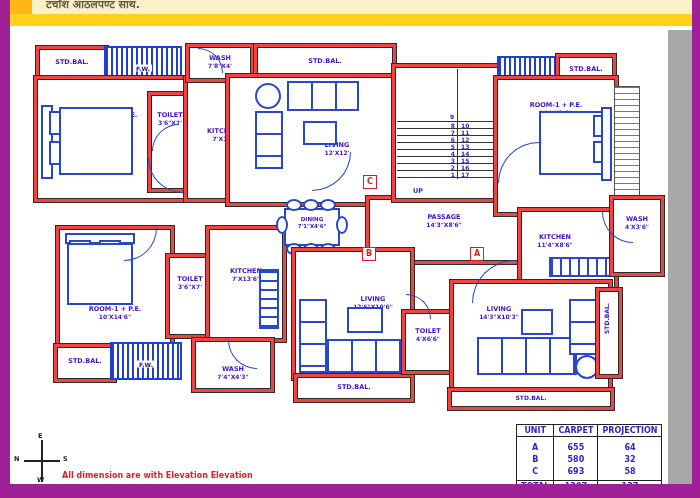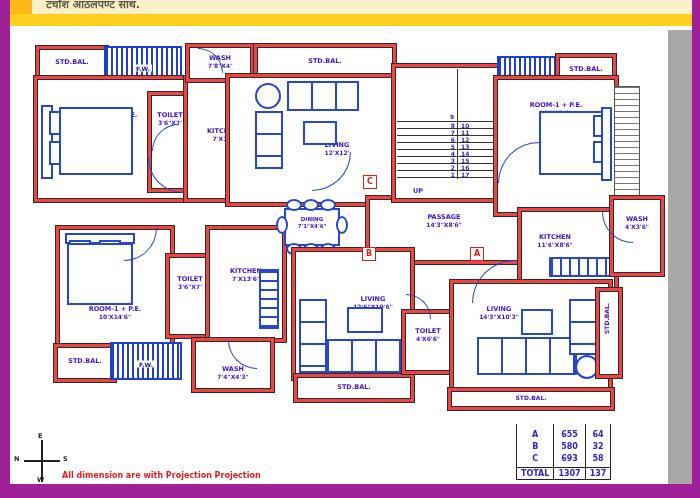--- a/index.html
+++ b/index.html
@@ -296,6 +296,11 @@
 
   <table id="areatable">
     <tbody>
+        <tr>
+      <td>UNIT</td>
+      <td>CARPET</td>
+      <td>PROJECTION</td>
+    </tr>
     <tr class="body first">
       <td>A</td>
       <td>655</td>

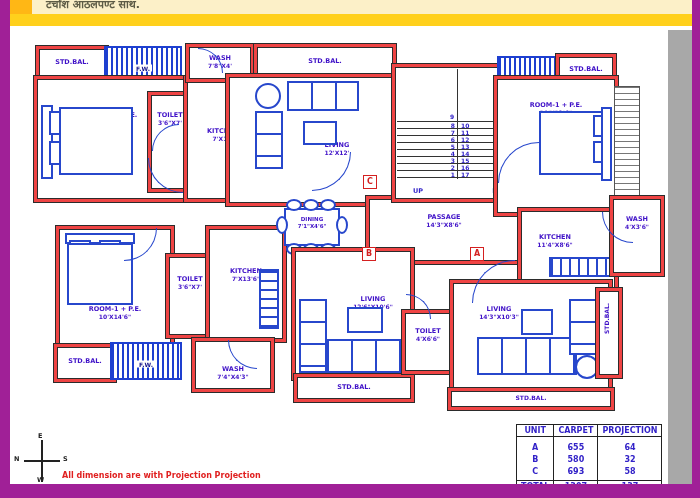--- a/index.html
+++ b/index.html
@@ -292,7 +292,7 @@
   <div class="clbl" style="left:14px;top:455px;">N</div>
   <div class="clbl" style="left:63px;top:455px;">S</div>
 
-  <div class="subtitle">All dimension are with Projection Projection</div>
+  <div class="subtitle">All dimension are with Elevation Elevation</div>
 
   <table id="areatable">
     <tbody>

